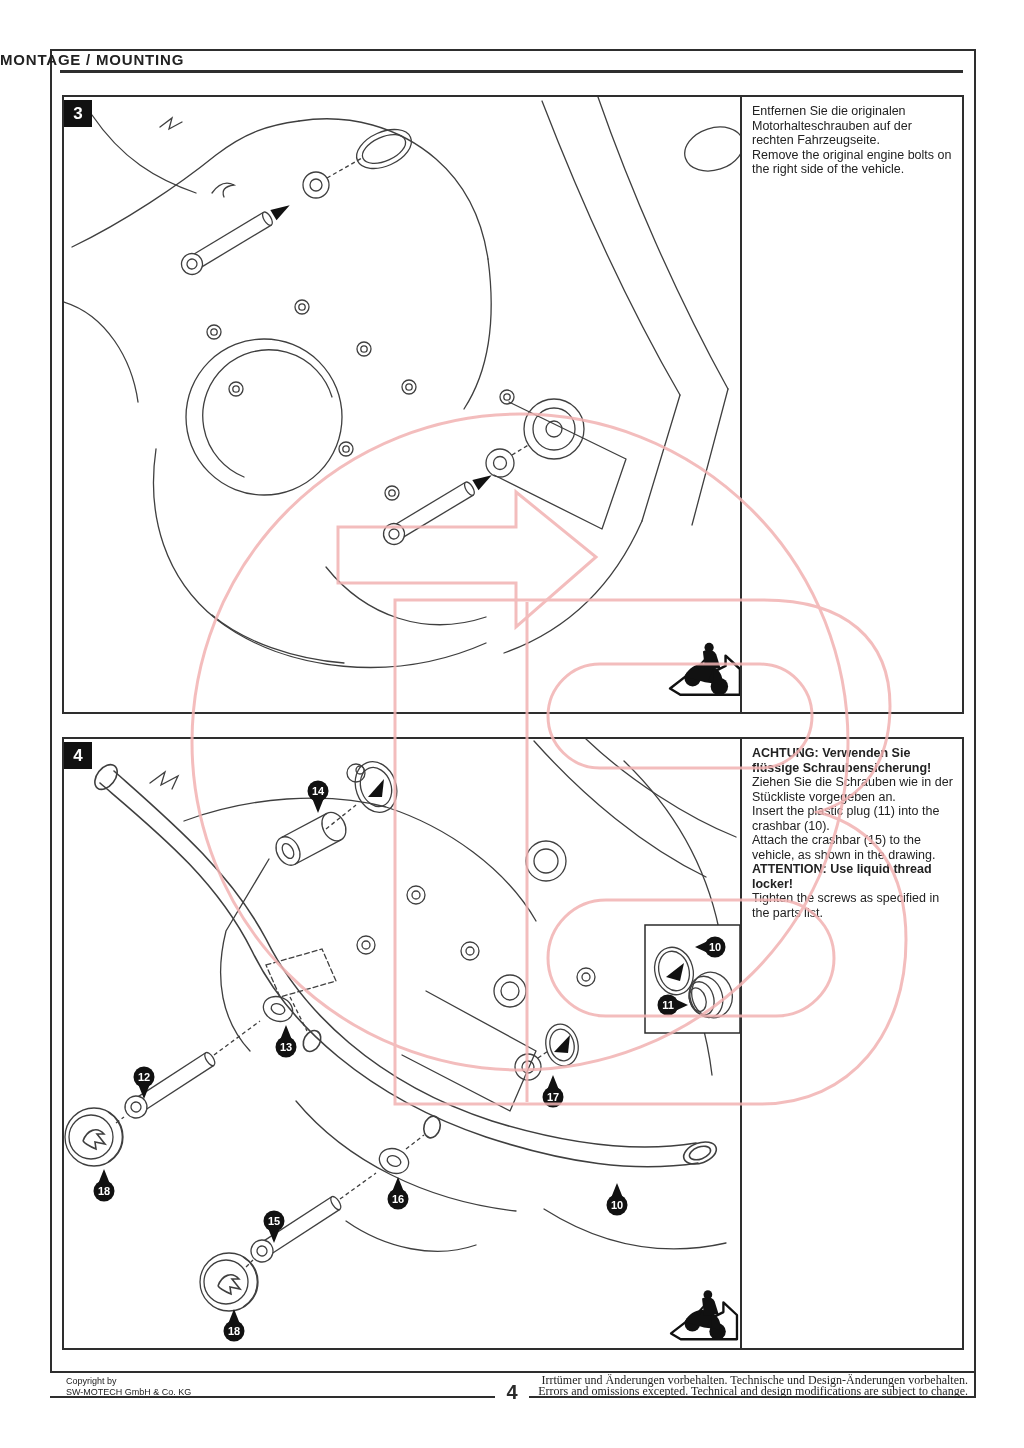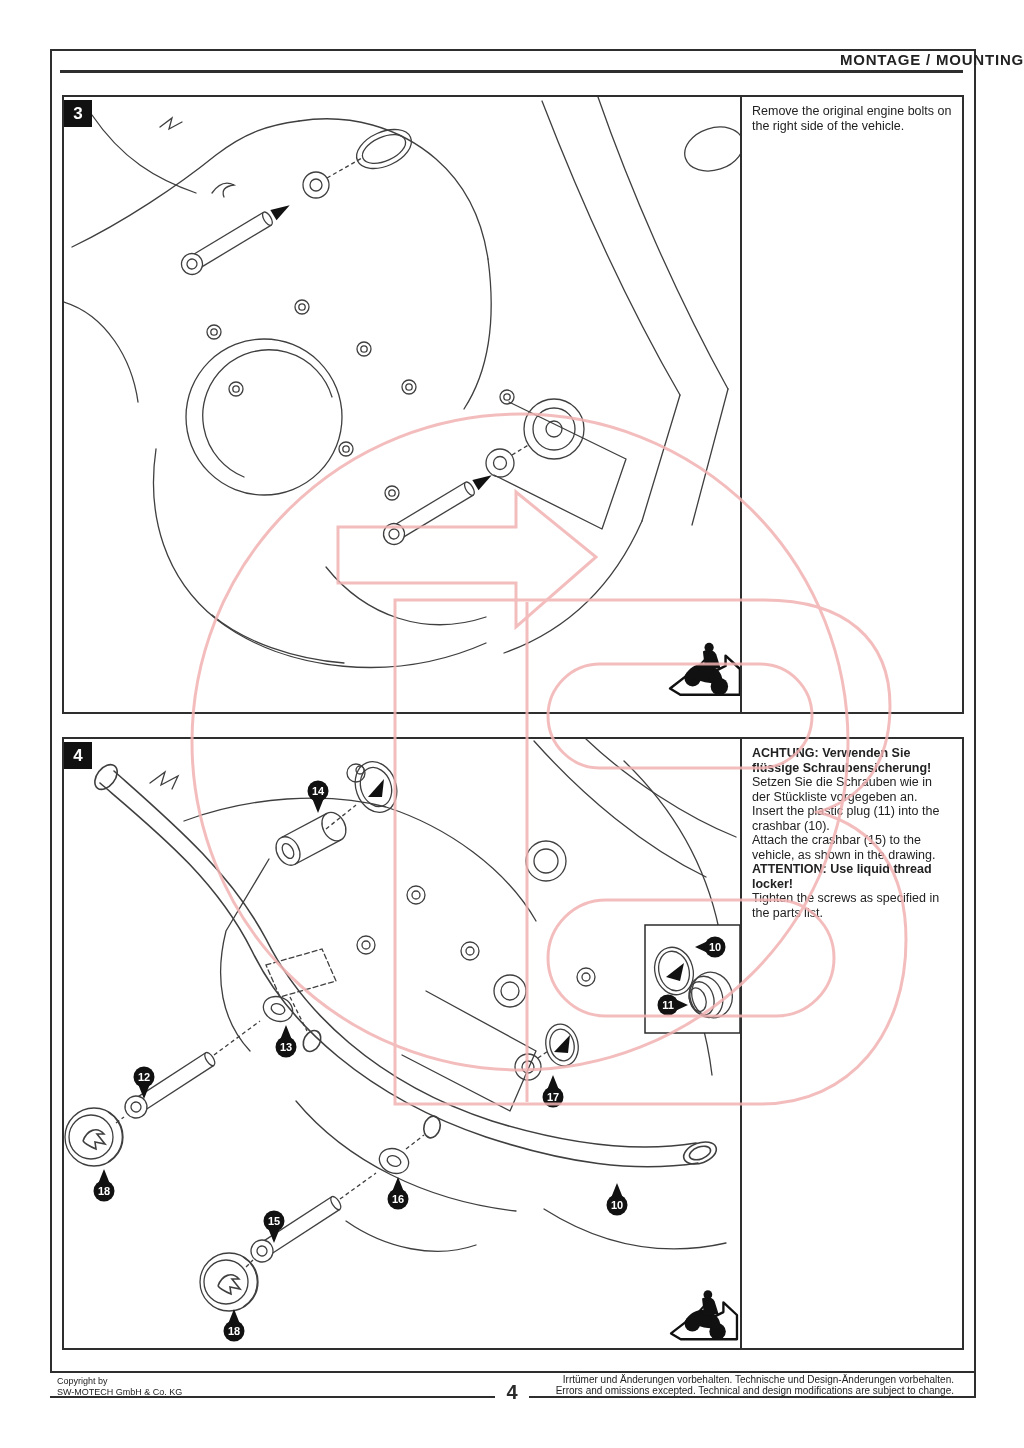--- a/index.html
+++ b/index.html
@@ -6,7 +6,7 @@
   body{width:1024px;height:1448px;position:relative;font-family:"Liberation Sans",sans-serif;color:#2b2b2b;overflow:hidden;}
   .abs{position:absolute;}
   .page-border{left:50px;top:49px;width:926px;height:1324px;border:2px solid #2e2e2e;box-sizing:border-box;background:#fff;}
-  .header-title{top:51px;left:0;width:1024px;text-align:right;font-weight:bold;font-size:15px;letter-spacing:.8px;color:#222;}
+  .header-title{top:51px;left:0;width:1024px;text-align:left;font-weight:bold;font-size:15px;letter-spacing:.8px;color:#222;}
   .header-rule{top:70px;left:60px;width:903px;height:3px;background:#2e2e2e;}
   .panel{border:2px solid #2e2e2e;box-sizing:border-box;}
   #panel-3{left:62px;top:95px;width:902px;height:619px;}

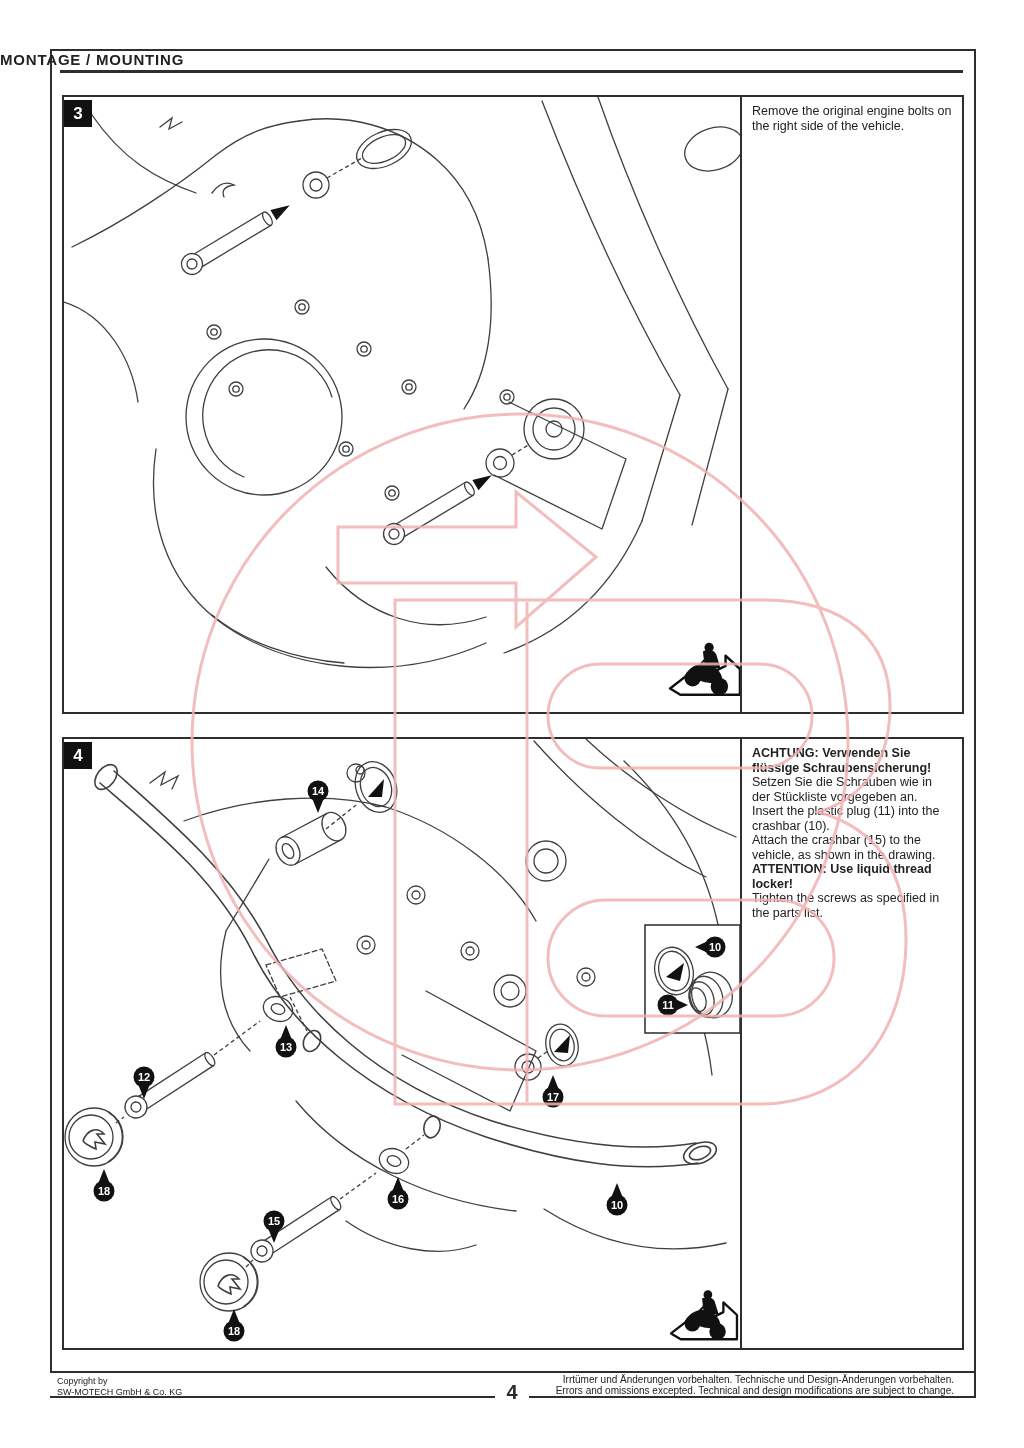--- a/index.html
+++ b/index.html
@@ -133,6 +133,7 @@
 
   <div class="panel-divider"></div>
   <div class="panel-text">
+    <p lang="de">Entfernen Sie die originalen Motorhalteschrauben auf der rechten Fahrzeugseite.</p>
     <p lang="en" class="mt32">Remove the original engine bolts on the right side of the vehicle.</p>
   </div>
 </div>

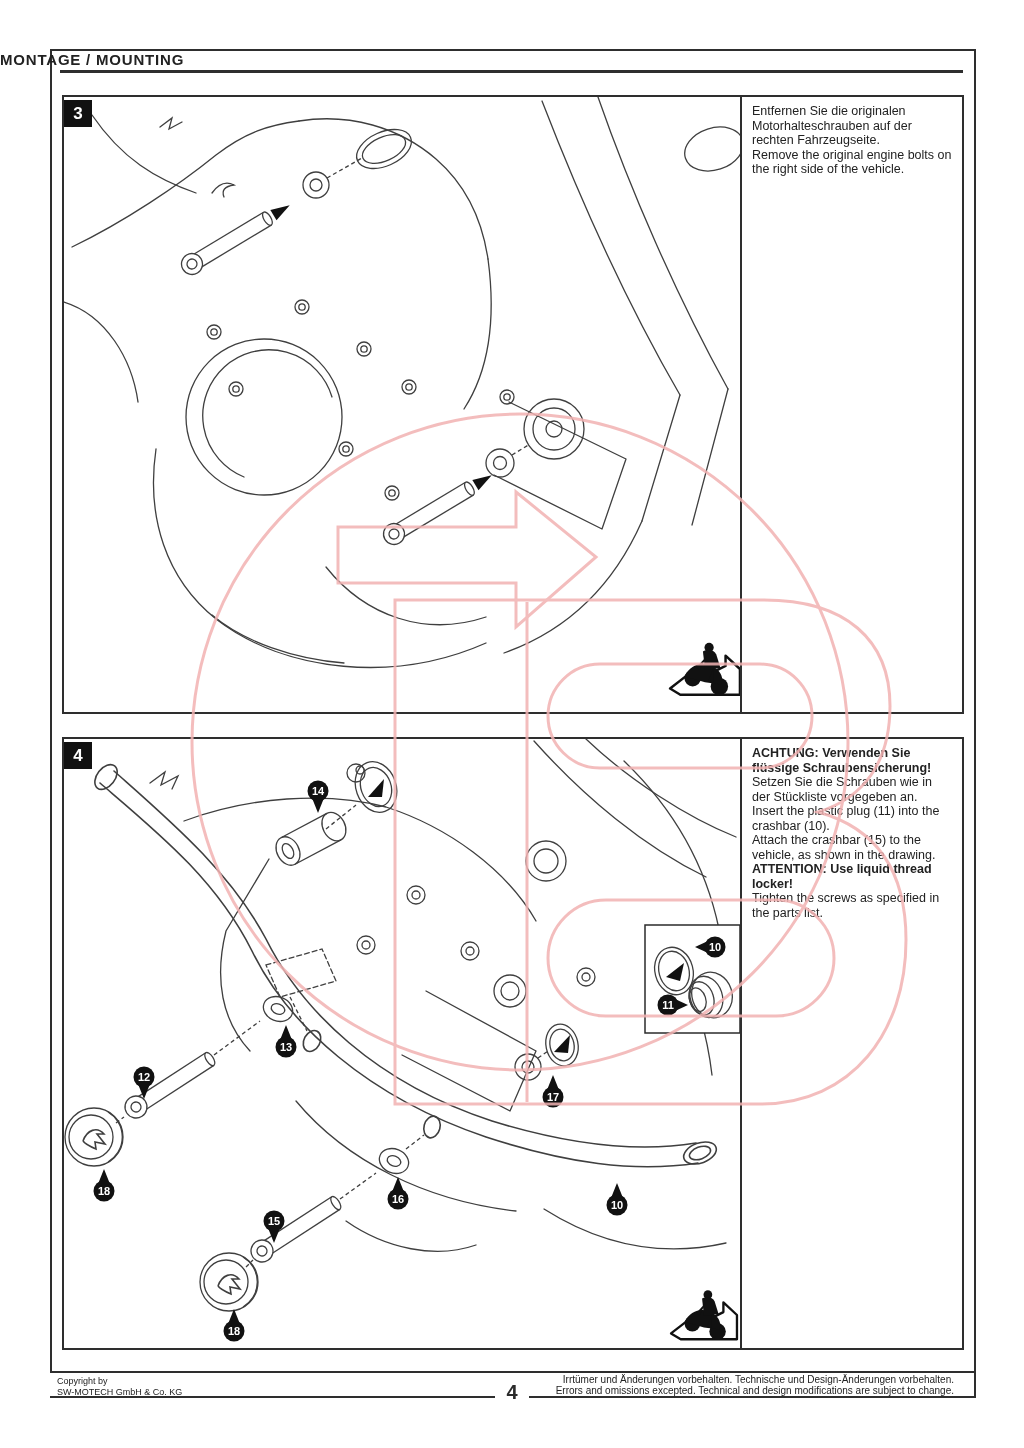--- a/index.html
+++ b/index.html
@@ -332,7 +332,7 @@
   <div class="panel-divider"></div>
   <div class="panel-text">
     <p lang="de" class="bold">ACHTUNG: Verwenden Sie flüssige Schraubensicherung!</p>
-    <p lang="de">Setzen Sie die Schrauben wie in der Stückliste vorgegeben an.</p>
+    <p lang="de">Ziehen Sie die Schrauben wie in der Stückliste vorgegeben an.</p>
     <p lang="en" class="mt20">Insert the plastic plug (11) into the crashbar (10).</p>
     <p lang="en" class="mt6">Attach the crashbar (15) to the vehicle, as shown in the drawing.</p>
     <p lang="en" class="bold">ATTENTION: Use liquid thread locker!</p>

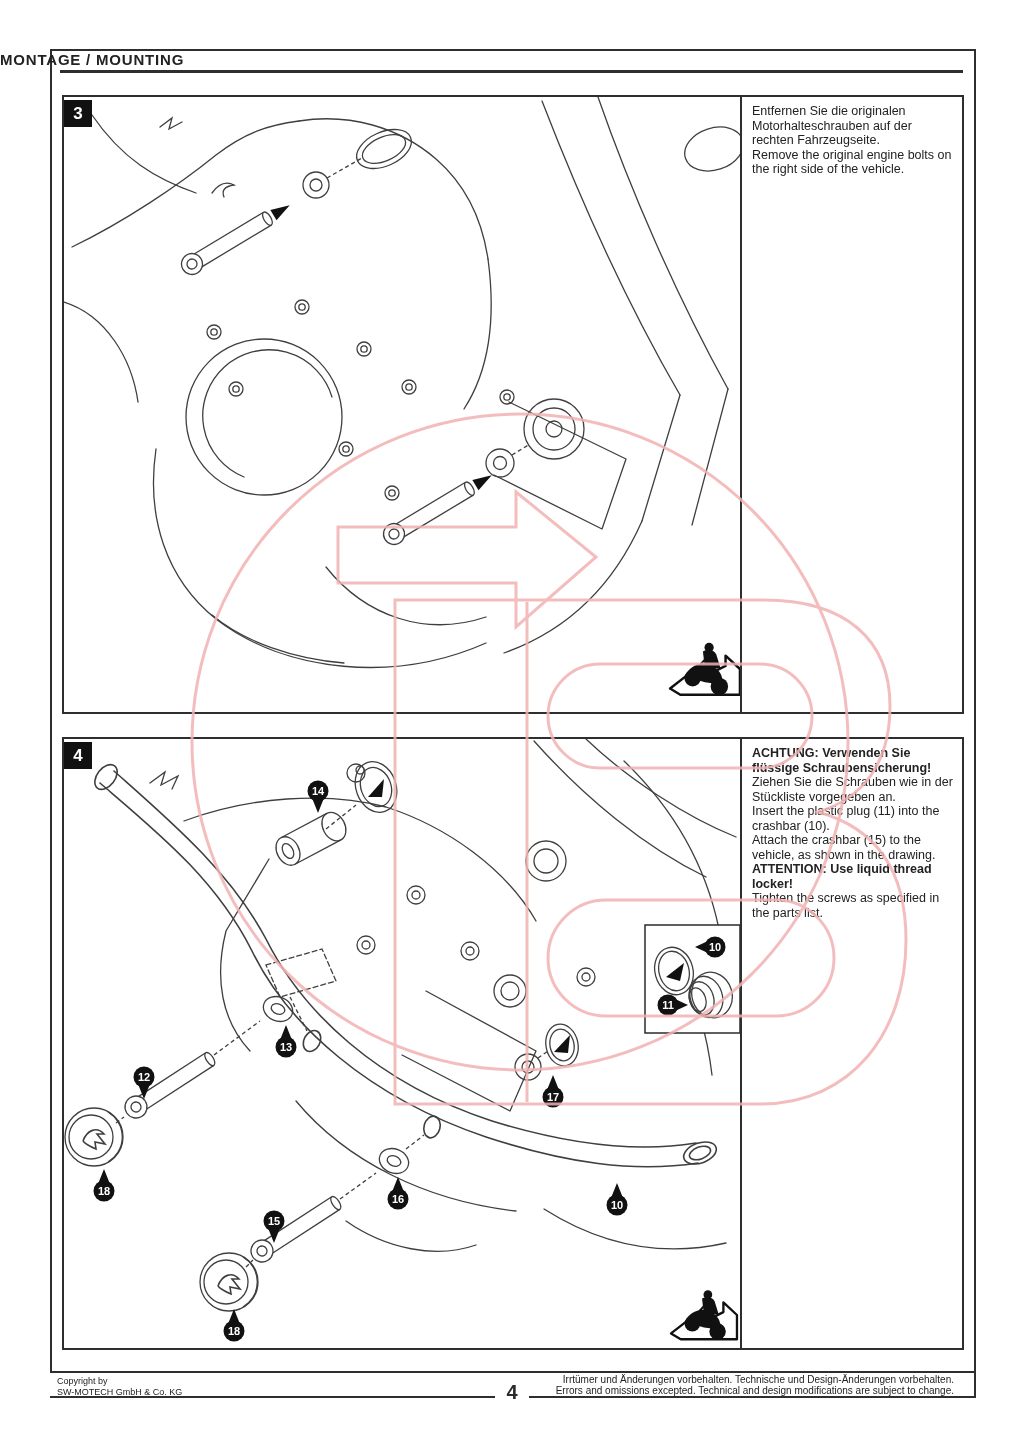--- a/index.html
+++ b/index.html
@@ -22,7 +22,7 @@
   .draw{position:absolute;left:0;top:0;}
   .footer-rule{top:1396px;left:50px;width:926px;height:2px;background:#2e2e2e;}
   .footer-right-border{top:1373px;left:974px;width:2px;height:25px;background:#2e2e2e;}
-  .copyright{top:1376px;left:57px;font-size:9px;line-height:10.5px;color:#222;}
+  .copyright{top:1376px;left:66px;font-size:9px;line-height:10.5px;color:#222;}
   .disclaimer{top:1375px;right:70px;text-align:right;font-size:10px;line-height:10.5px;color:#222;}
   .page-num{top:1381px;left:495px;width:34px;text-align:center;font-size:20px;line-height:23px;font-weight:bold;background:#fff;z-index:6;}
   .watermark{left:0;top:0;z-index:20;pointer-events:none;}

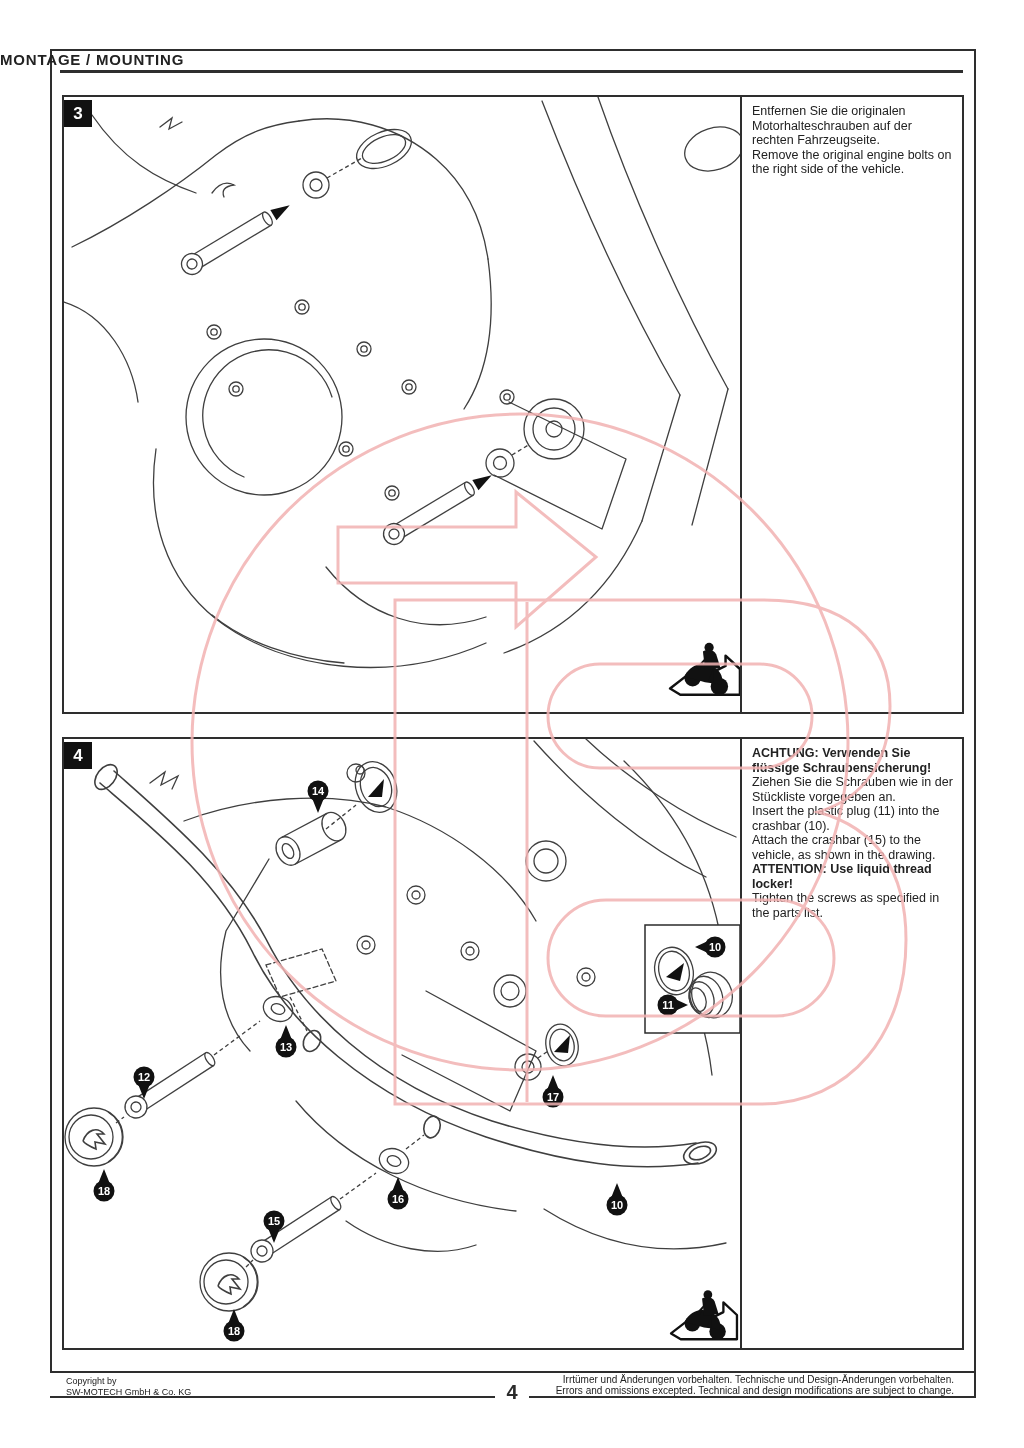--- a/index.html
+++ b/index.html
@@ -23,7 +23,7 @@
   .footer-rule{top:1396px;left:50px;width:926px;height:2px;background:#2e2e2e;}
   .footer-right-border{top:1373px;left:974px;width:2px;height:25px;background:#2e2e2e;}
   .copyright{top:1376px;left:66px;font-size:9px;line-height:10.5px;color:#222;}
-  .disclaimer{top:1375px;right:70px;text-align:right;font-size:10px;line-height:10.5px;color:#222;}
+  .disclaimer{top:1375px;right:56px;text-align:right;font-size:12px;line-height:10.5px;color:#222;font-family:Liberation Serif, serif;}
   .page-num{top:1381px;left:495px;width:34px;text-align:center;font-size:20px;line-height:23px;font-weight:bold;background:#fff;z-index:6;}
   .watermark{left:0;top:0;z-index:20;pointer-events:none;}
   svg{display:block;}

